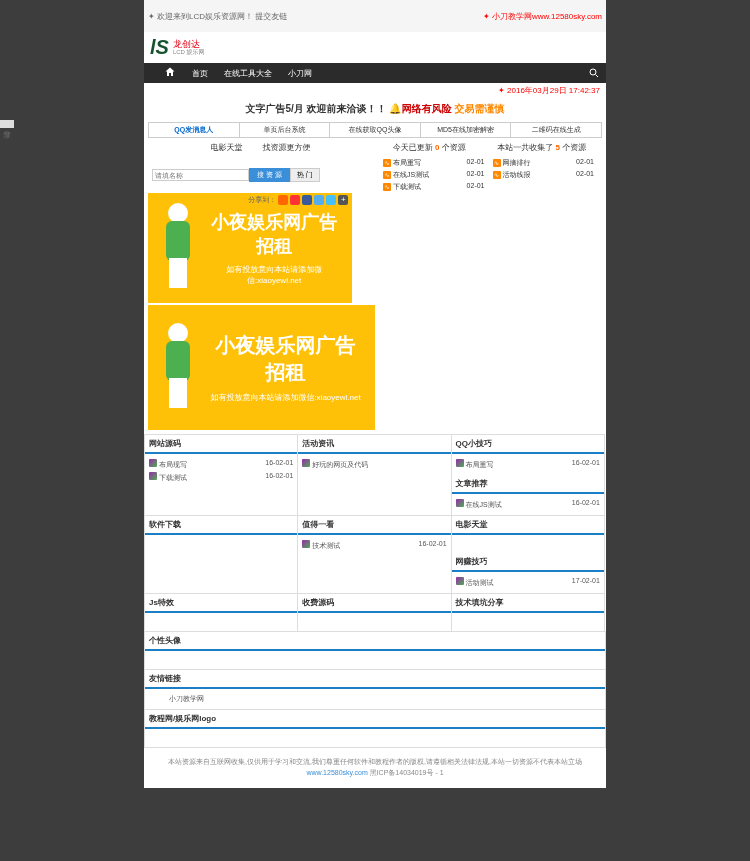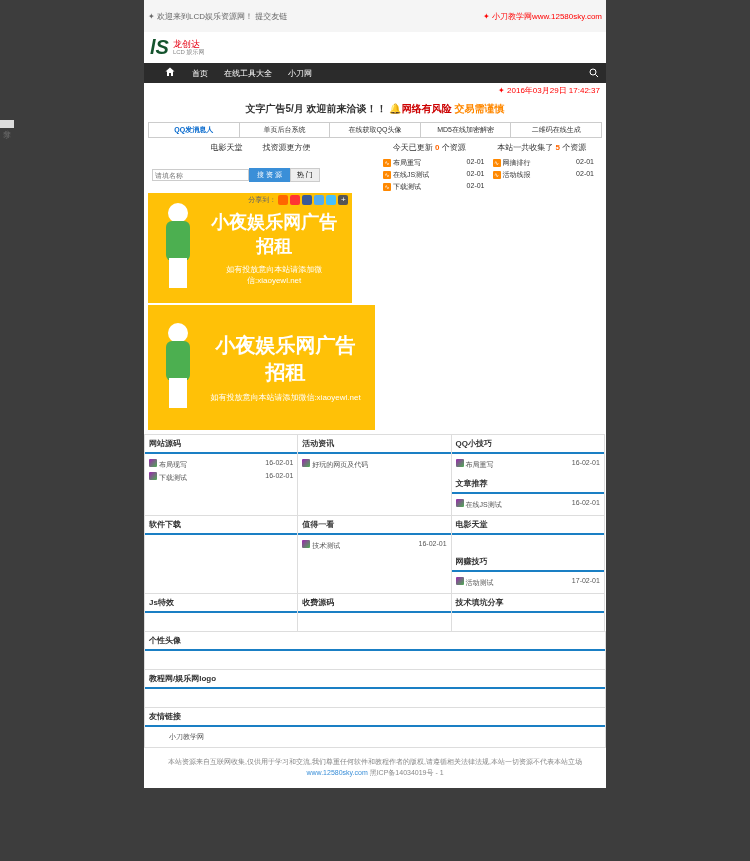--- a/index.html
+++ b/index.html
@@ -265,10 +265,6 @@
         <div class="sect-body"></div>
       </div>
     <div class="sect full">
-        <div class="sect-h">教程网/娱乐网logo</div>
-        <div class="sect-body"></div>
-      </div>
-    <div class="sect full">
         <div class="sect-h">友情链接</div>
         <div class="sect-body">
           <div class="sect-item" style="justify-content:flex-start;padding-left:20px">
@@ -276,6 +272,10 @@
           </div>
         </div>
       </div>
+    <div class="sect full">
+        <div class="sect-h">教程网/娱乐网logo</div>
+        <div class="sect-body"></div>
+      </div>
   </div>
 
   <div class="footer">

